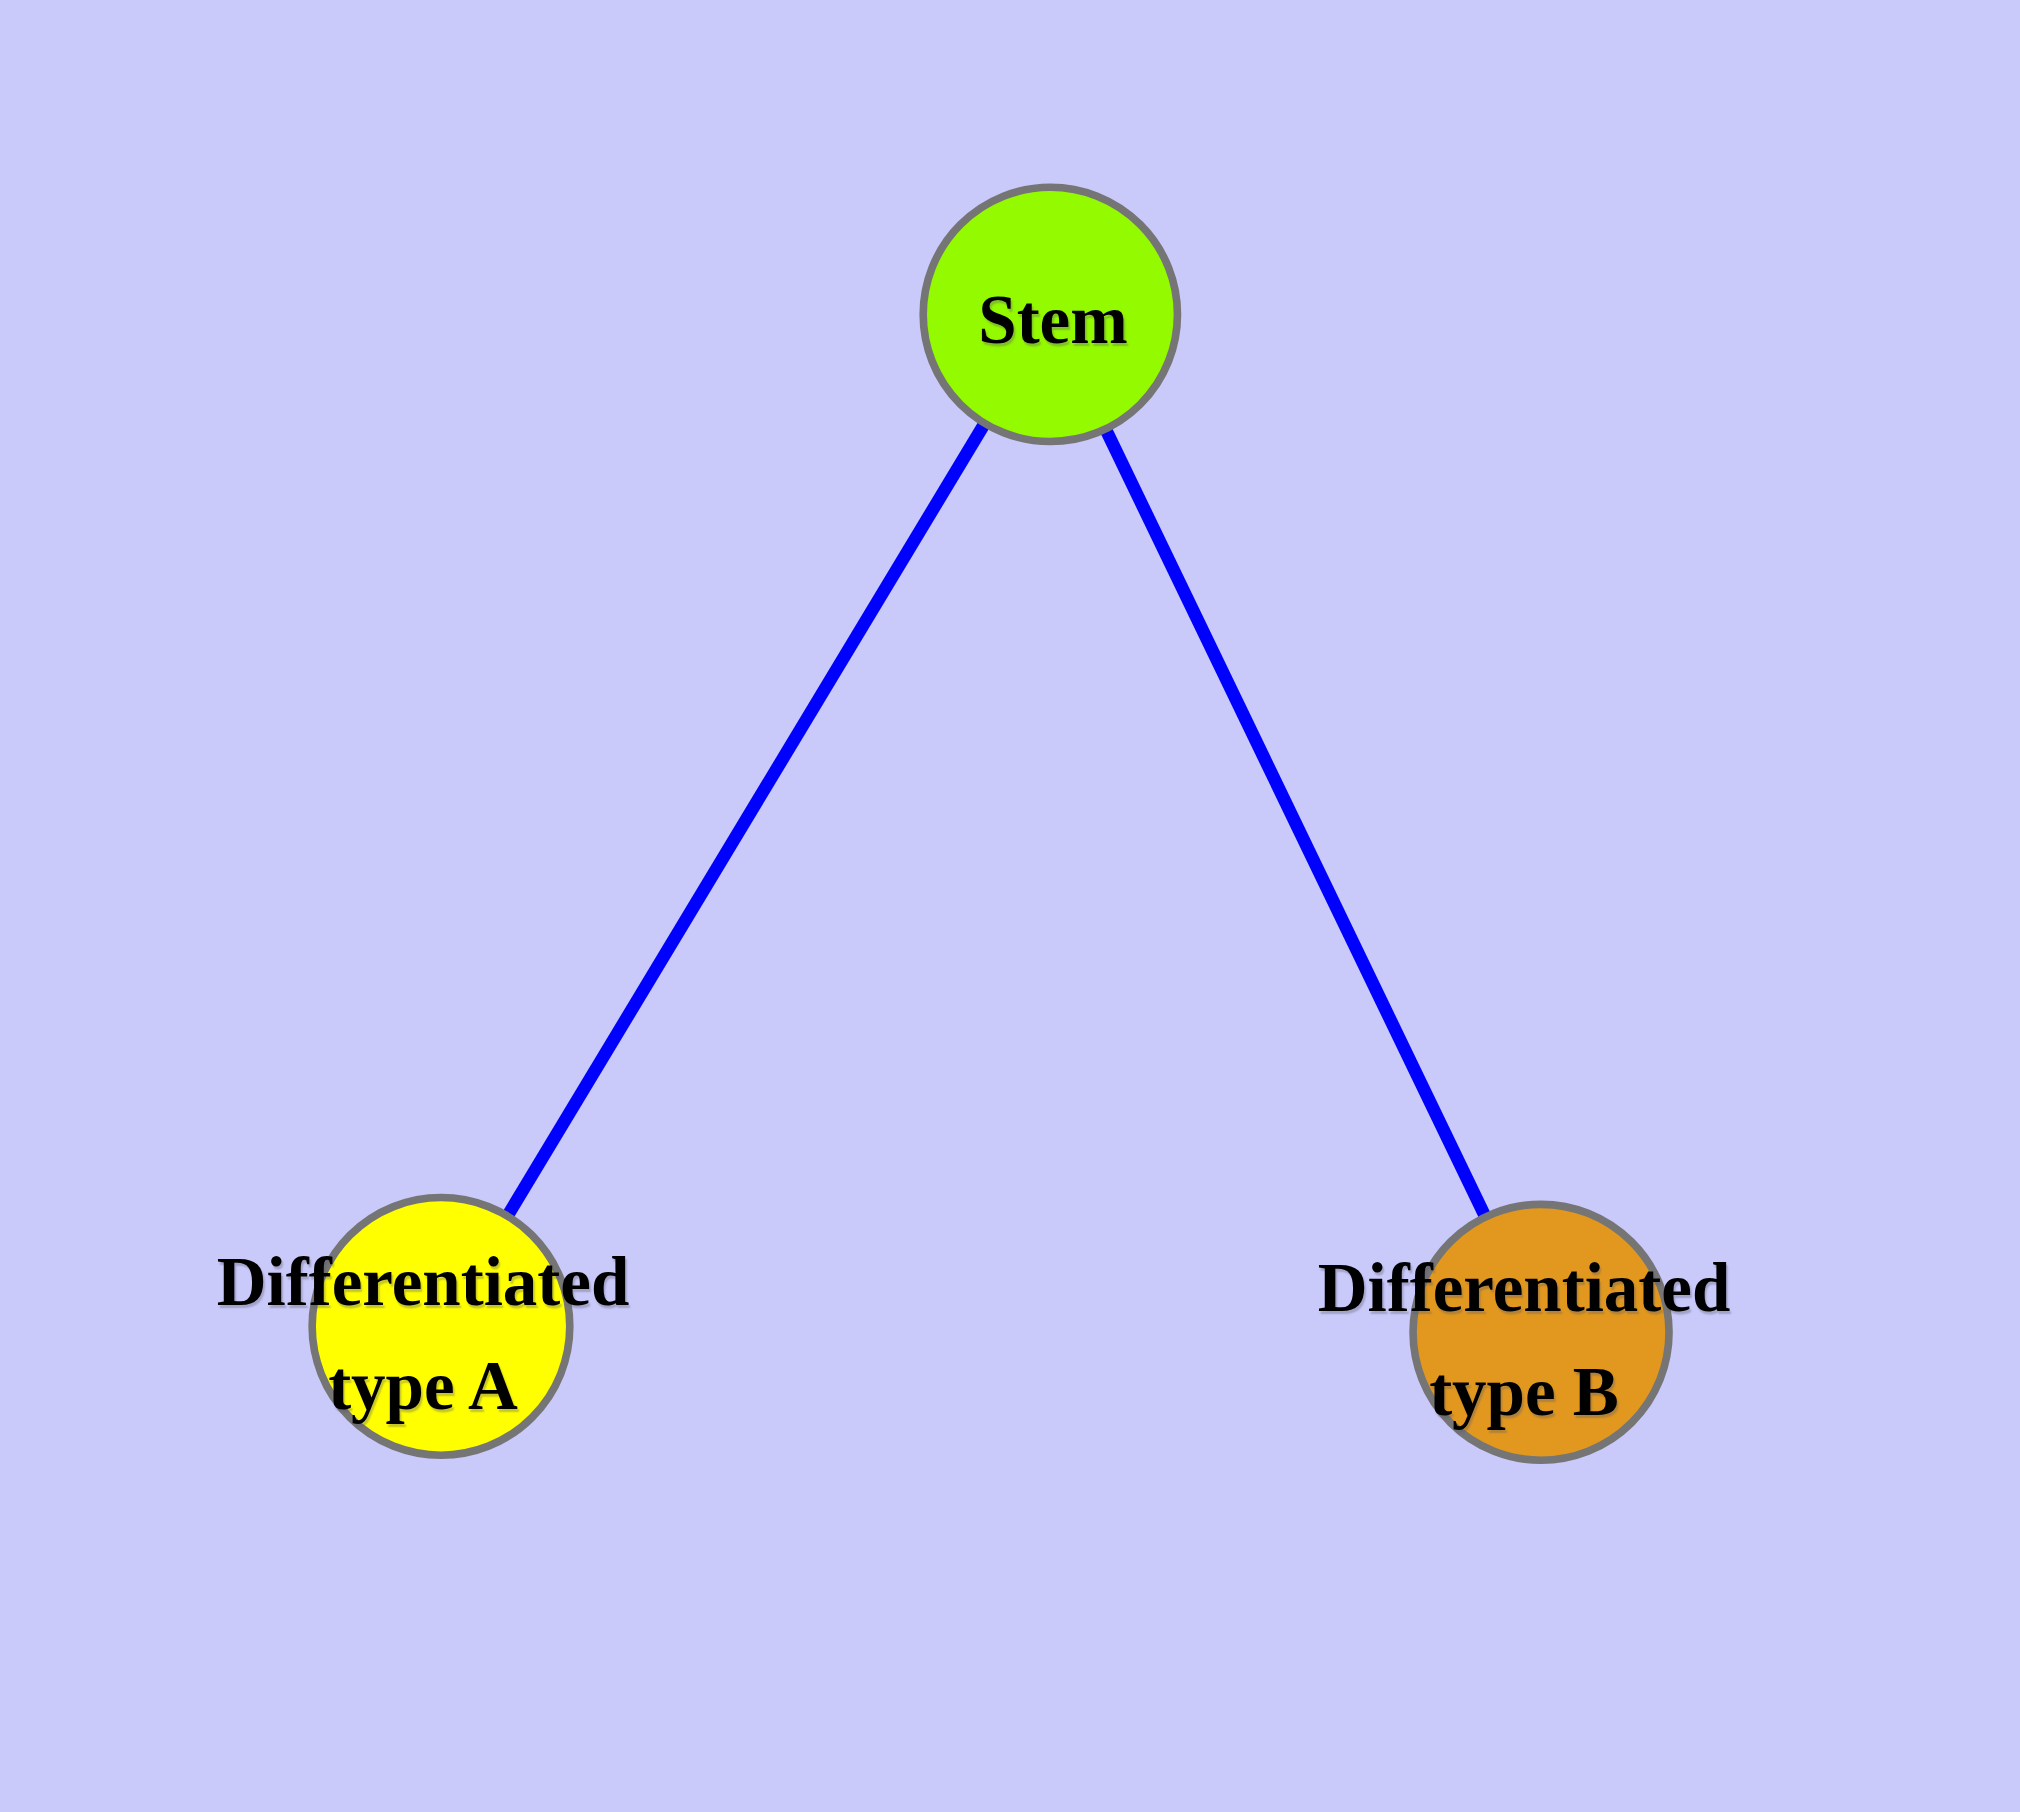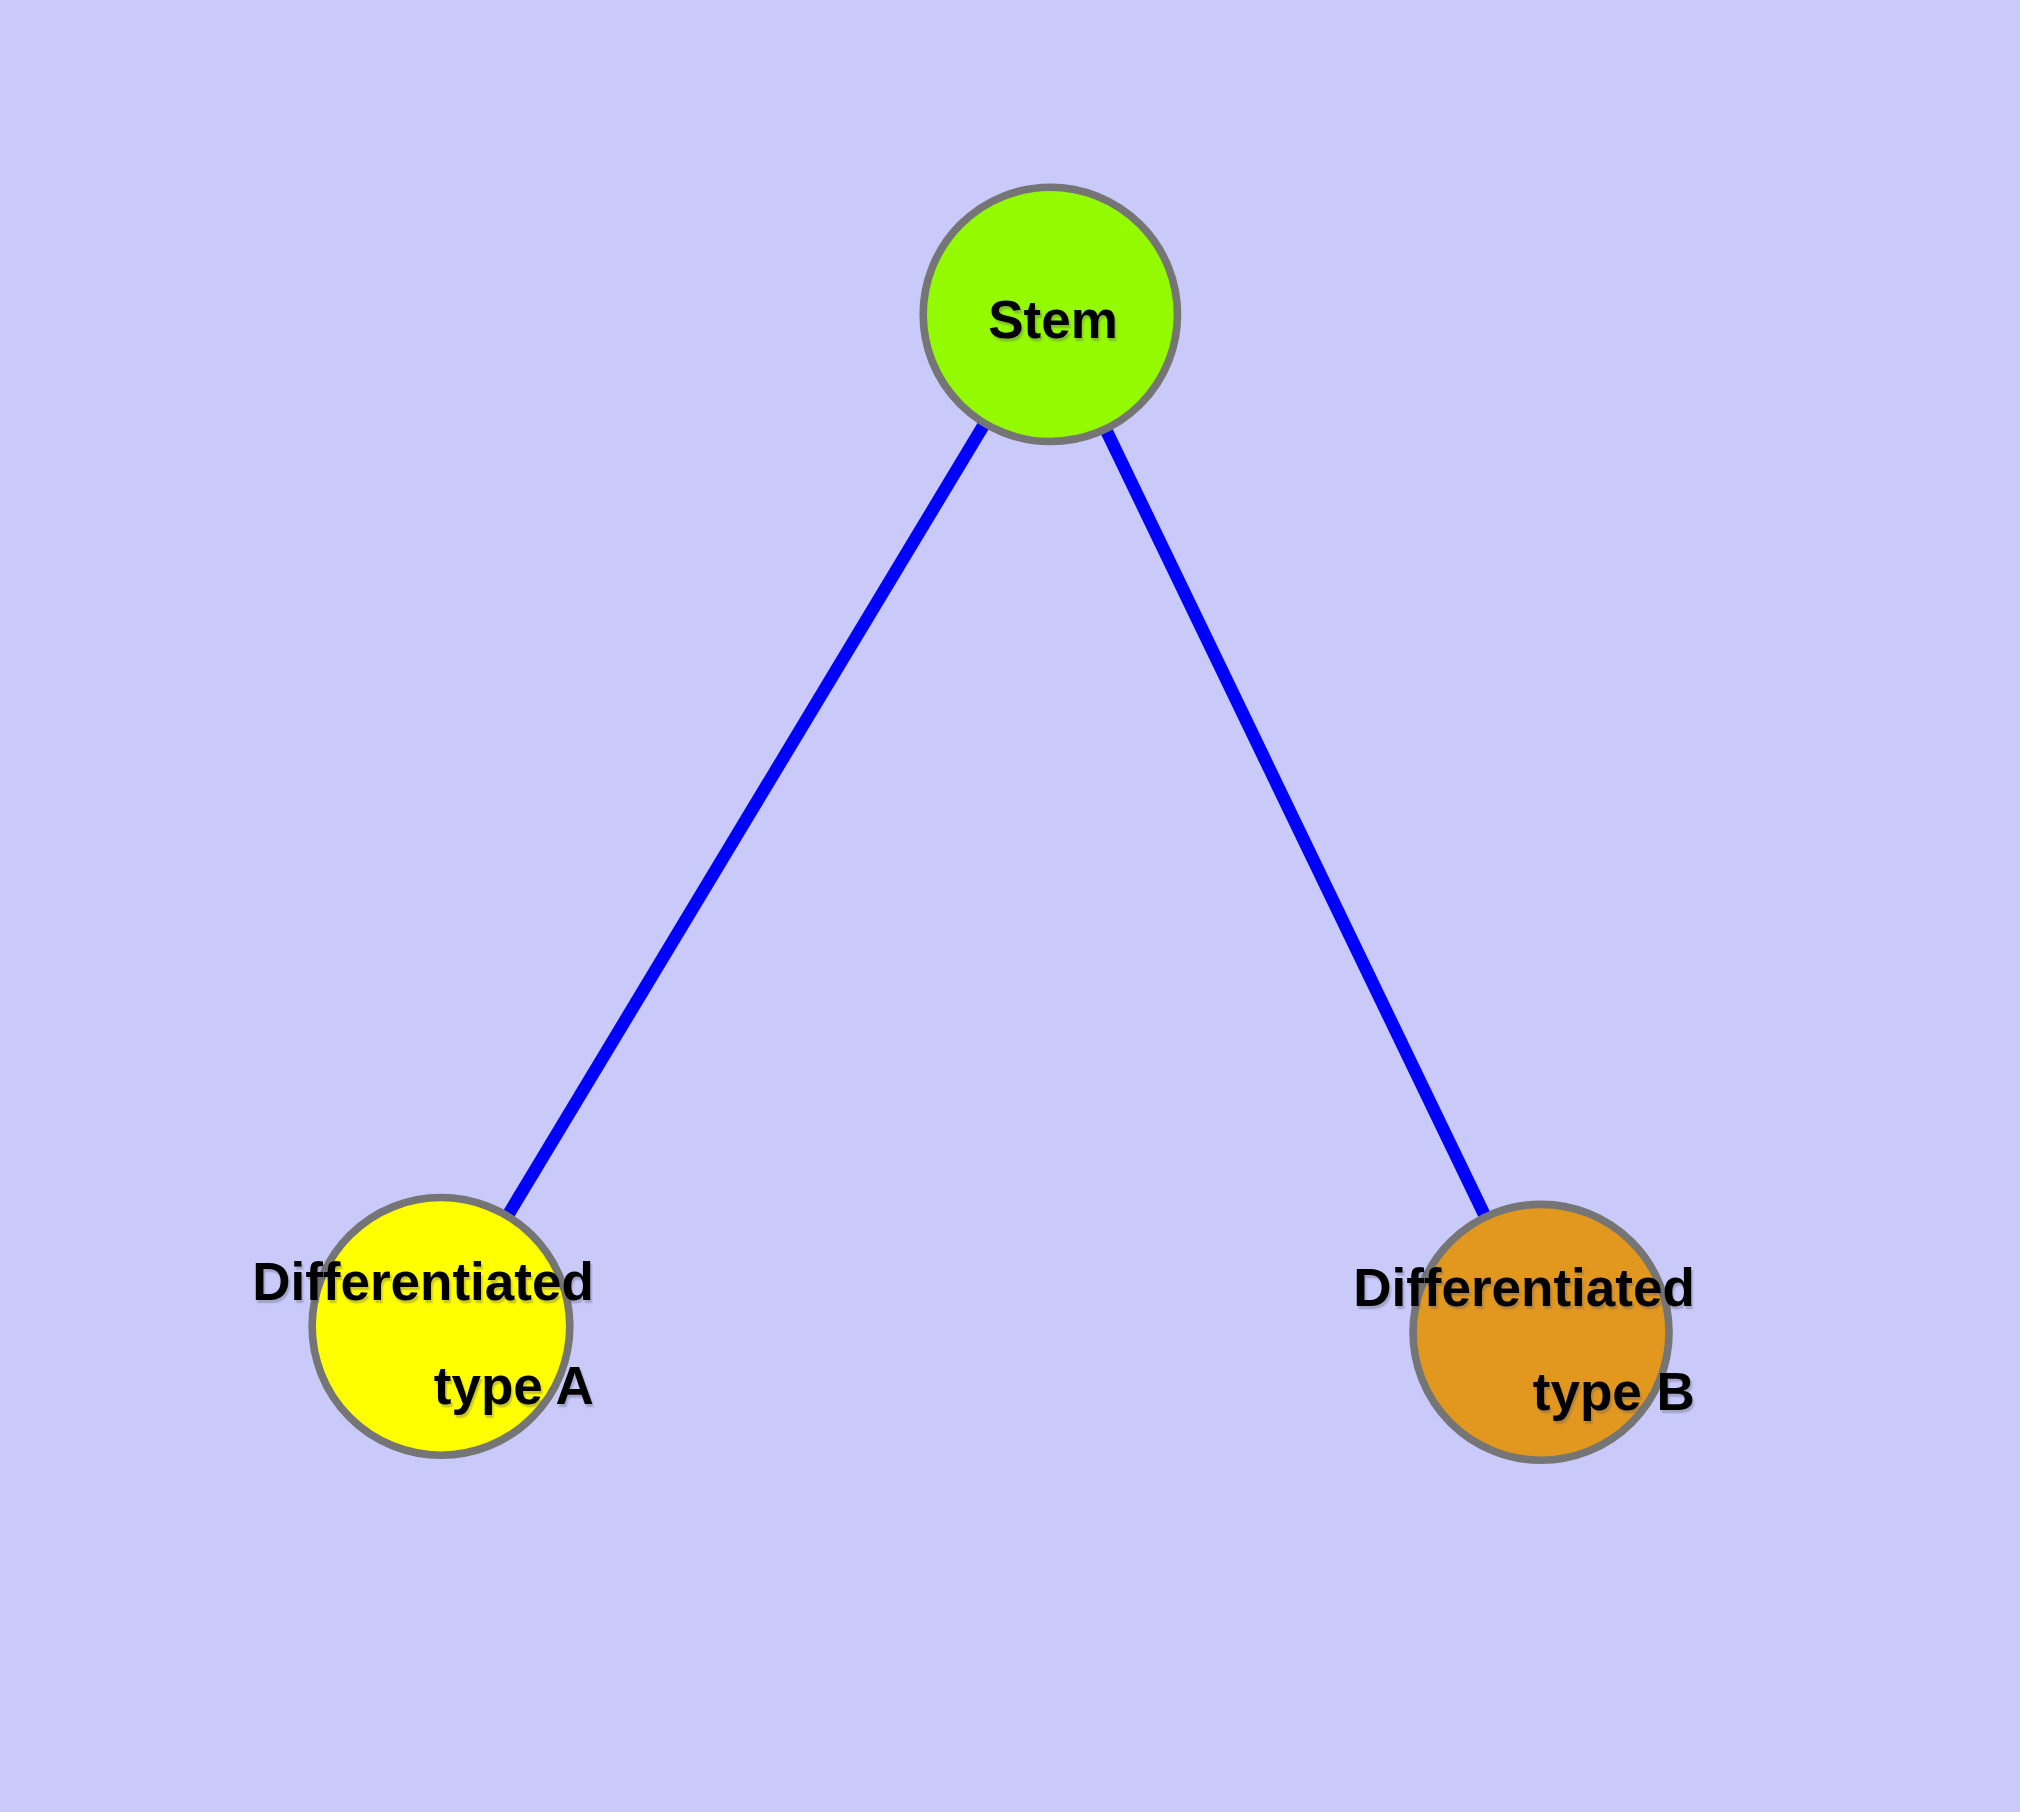--- a/index.html
+++ b/index.html
@@ -35,12 +35,12 @@
   .label {
     position: absolute;
     transform: translate(-50%, -50%);
-    font-family: Liberation Sans, sans-serif;
+    font-family: Liberation Serif, serif;
     font-weight: bold;
-    font-size: 53px;
+    font-size: 69px;
     line-height: 104px;
     color: #000000;
-    text-align: right;
+    text-align: center;
     white-space: pre-line;
     text-shadow: 1.7px 2.5px 1.7px rgba(90, 90, 110, 0.35);
     pointer-events: none;

